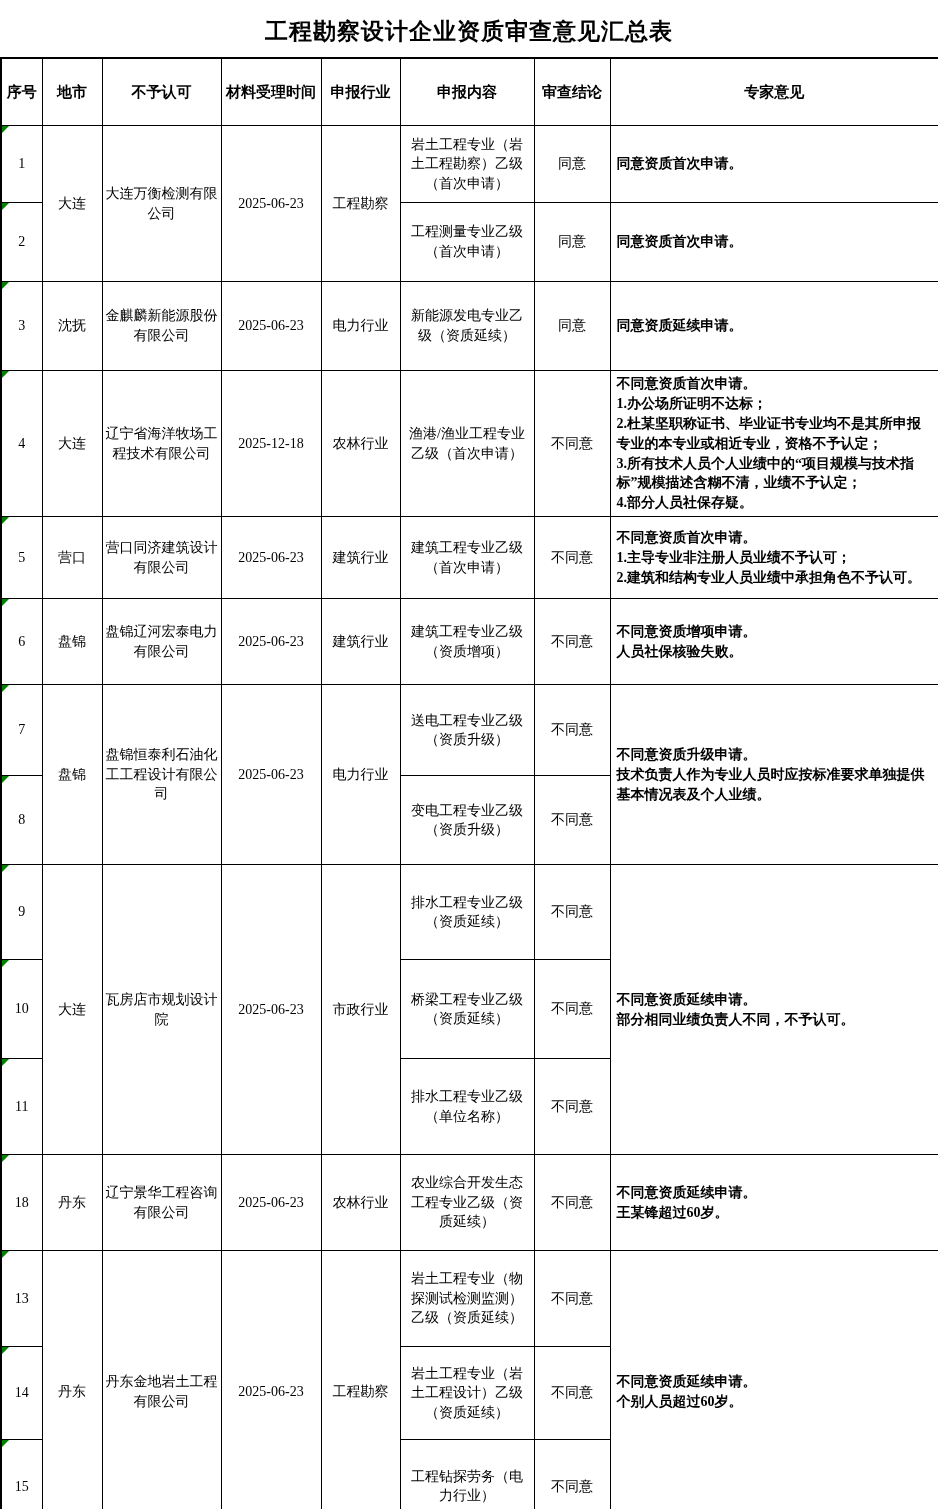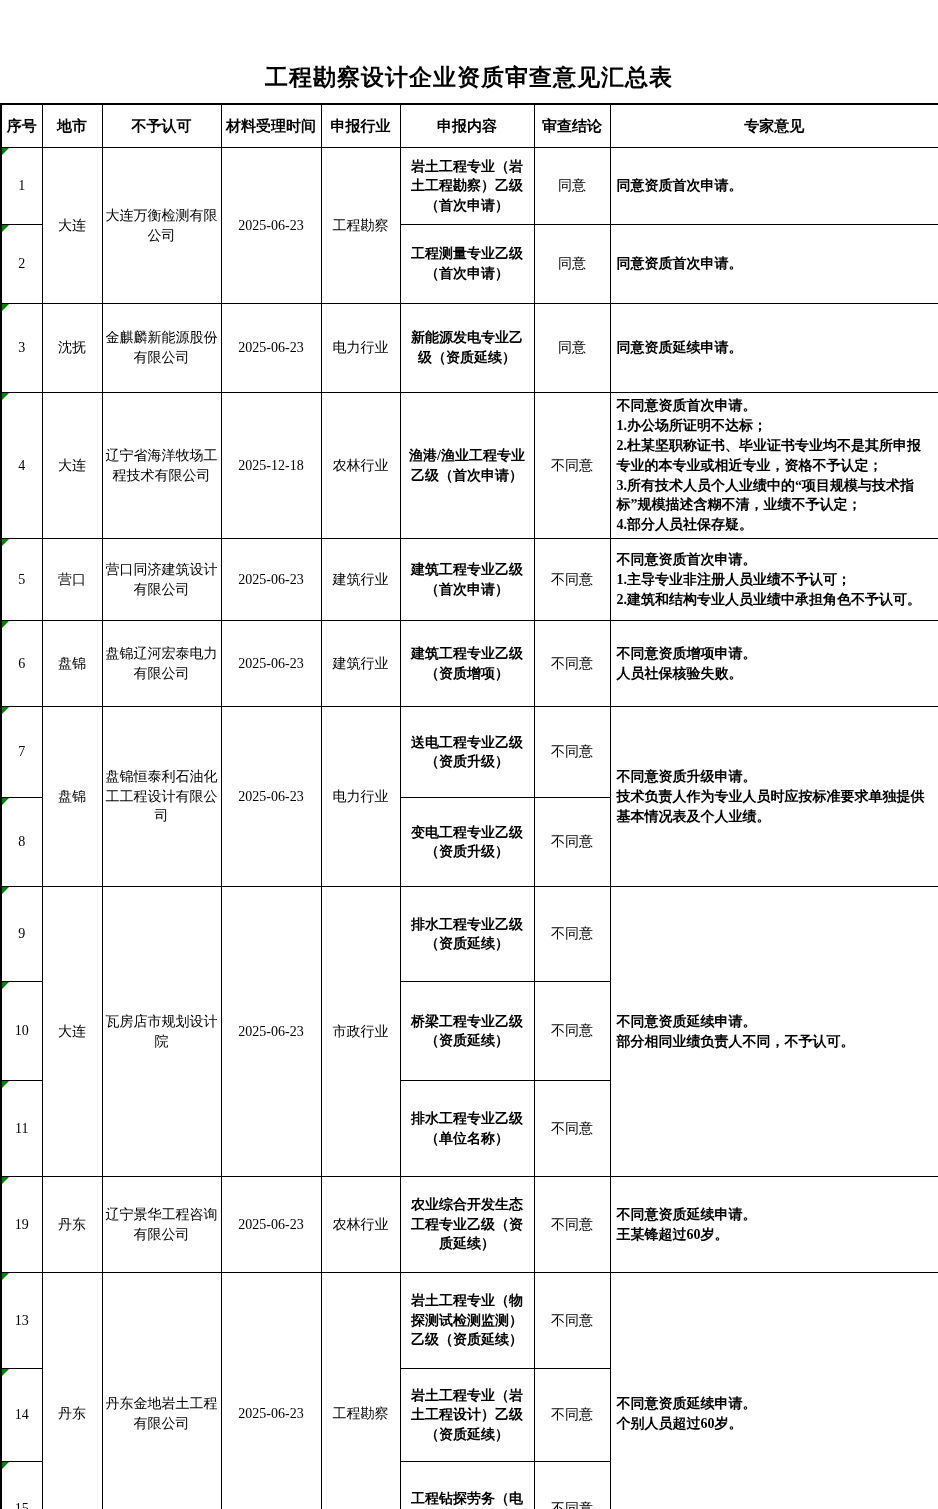--- a/index.html
+++ b/index.html
@@ -14,7 +14,6 @@
     font-size:23px;
     padding:16px 0 10px 0;
     letter-spacing:1px;
-    margin-top:46px;
   }
   table.summary {
     width:938px;

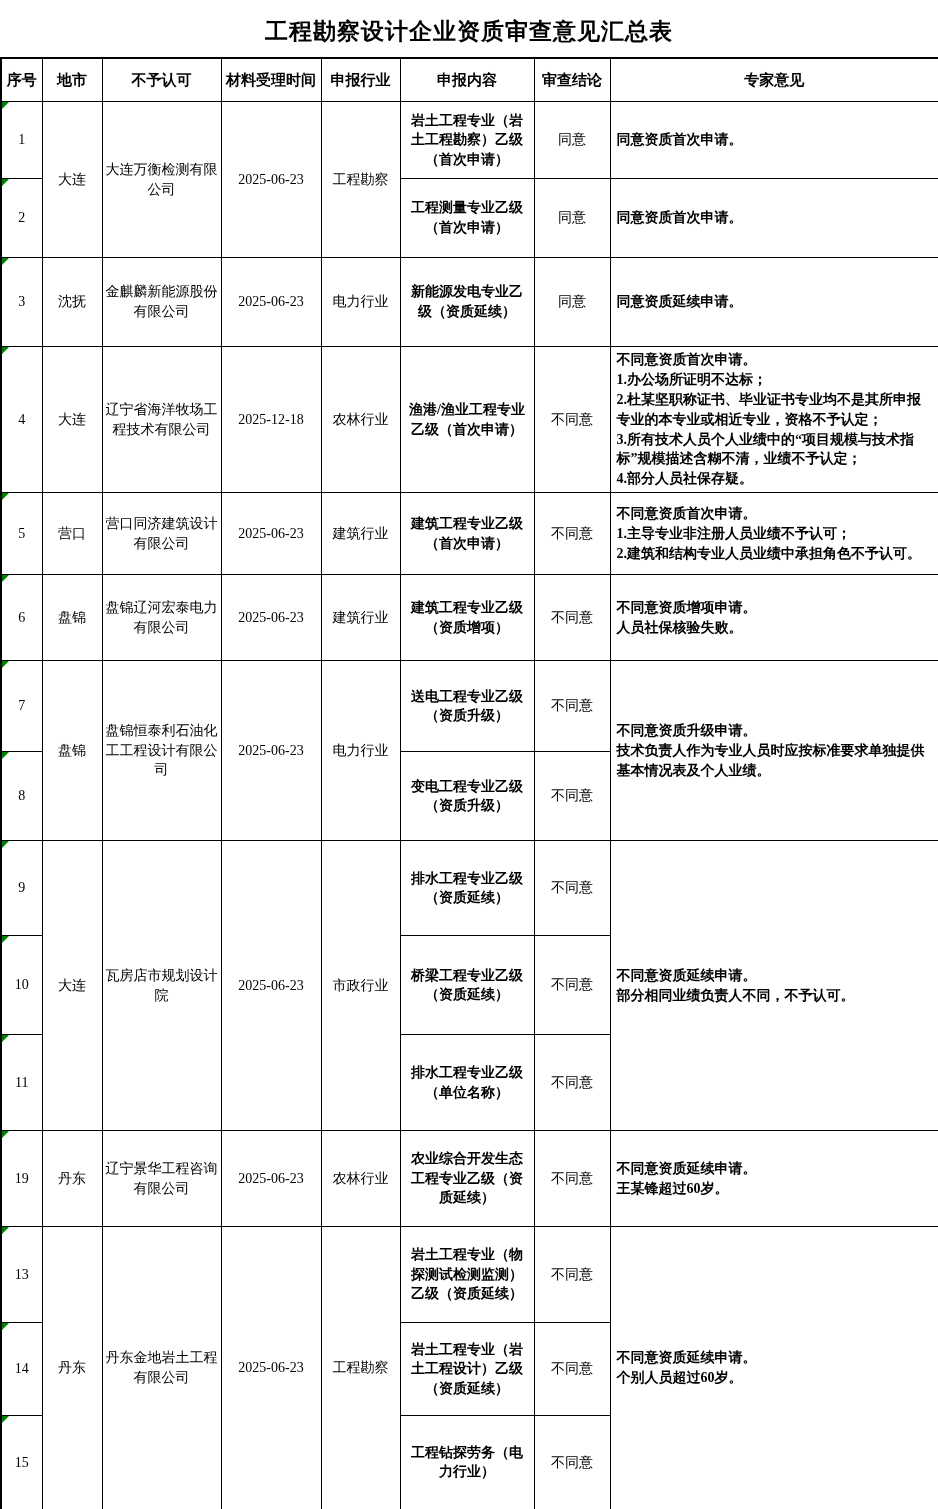--- a/index.html
+++ b/index.html
@@ -35,7 +35,7 @@
     font-size:15px;
     font-weight:bold;
     height:38px;
-    padding:2px 1px;
+    padding:14px 1px;
   }
   td.content { padding:2px 8px;font-weight:bold; }
   td.opinion {

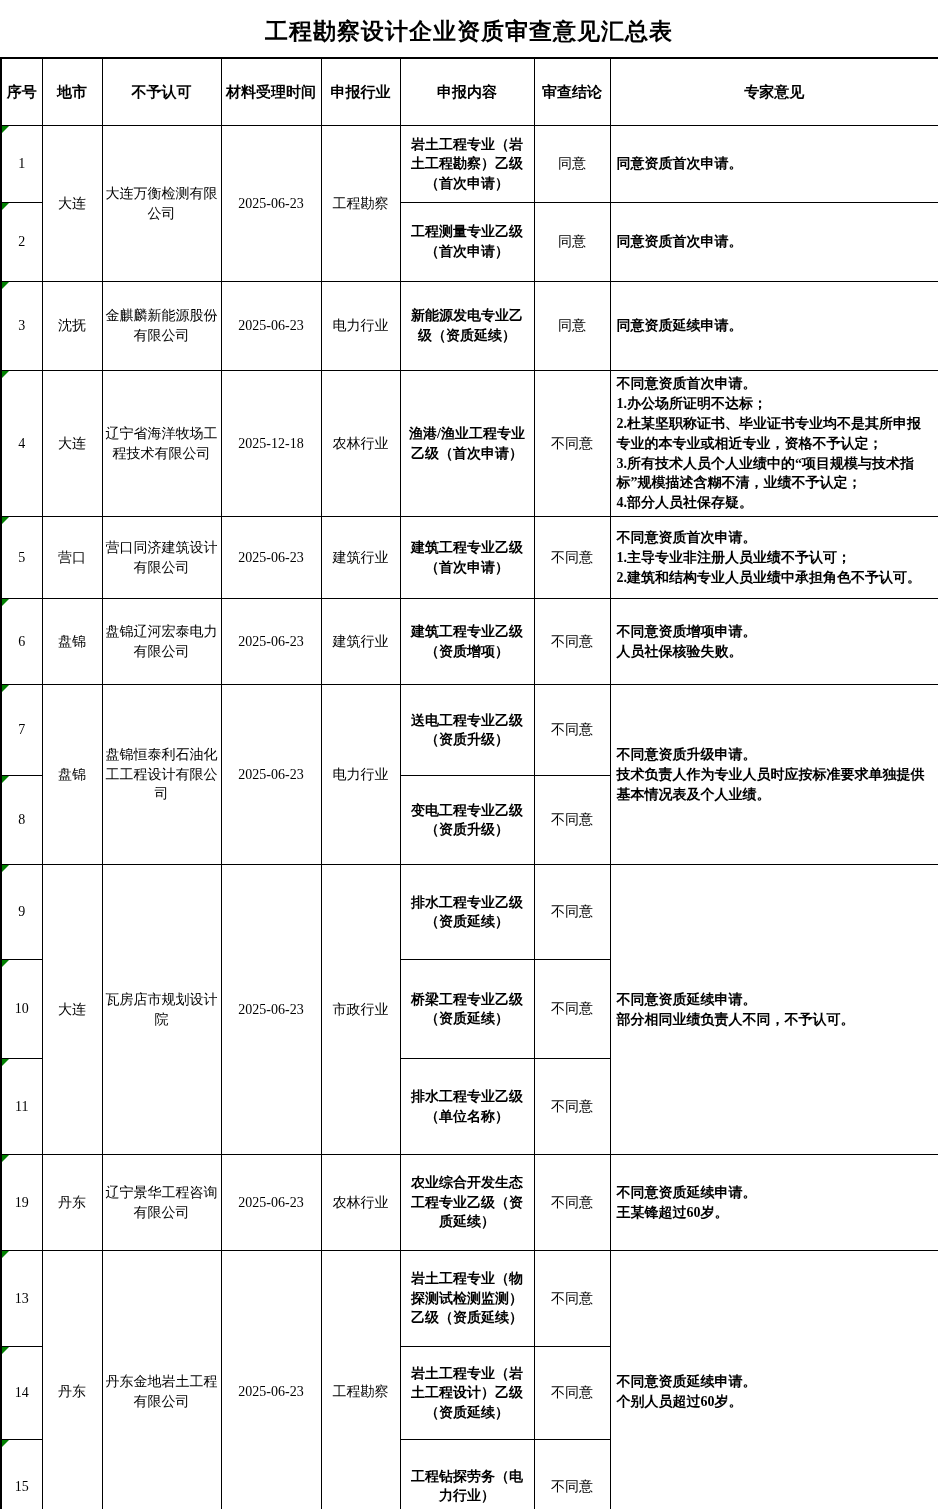--- a/index.html
+++ b/index.html
@@ -37,7 +37,7 @@
     height:38px;
     padding:14px 1px;
   }
-  td.content { padding:2px 8px;font-weight:bold; }
+  td.content { padding:2px 8px; }
   td.opinion {
     text-align:left;
     white-space:pre-line;

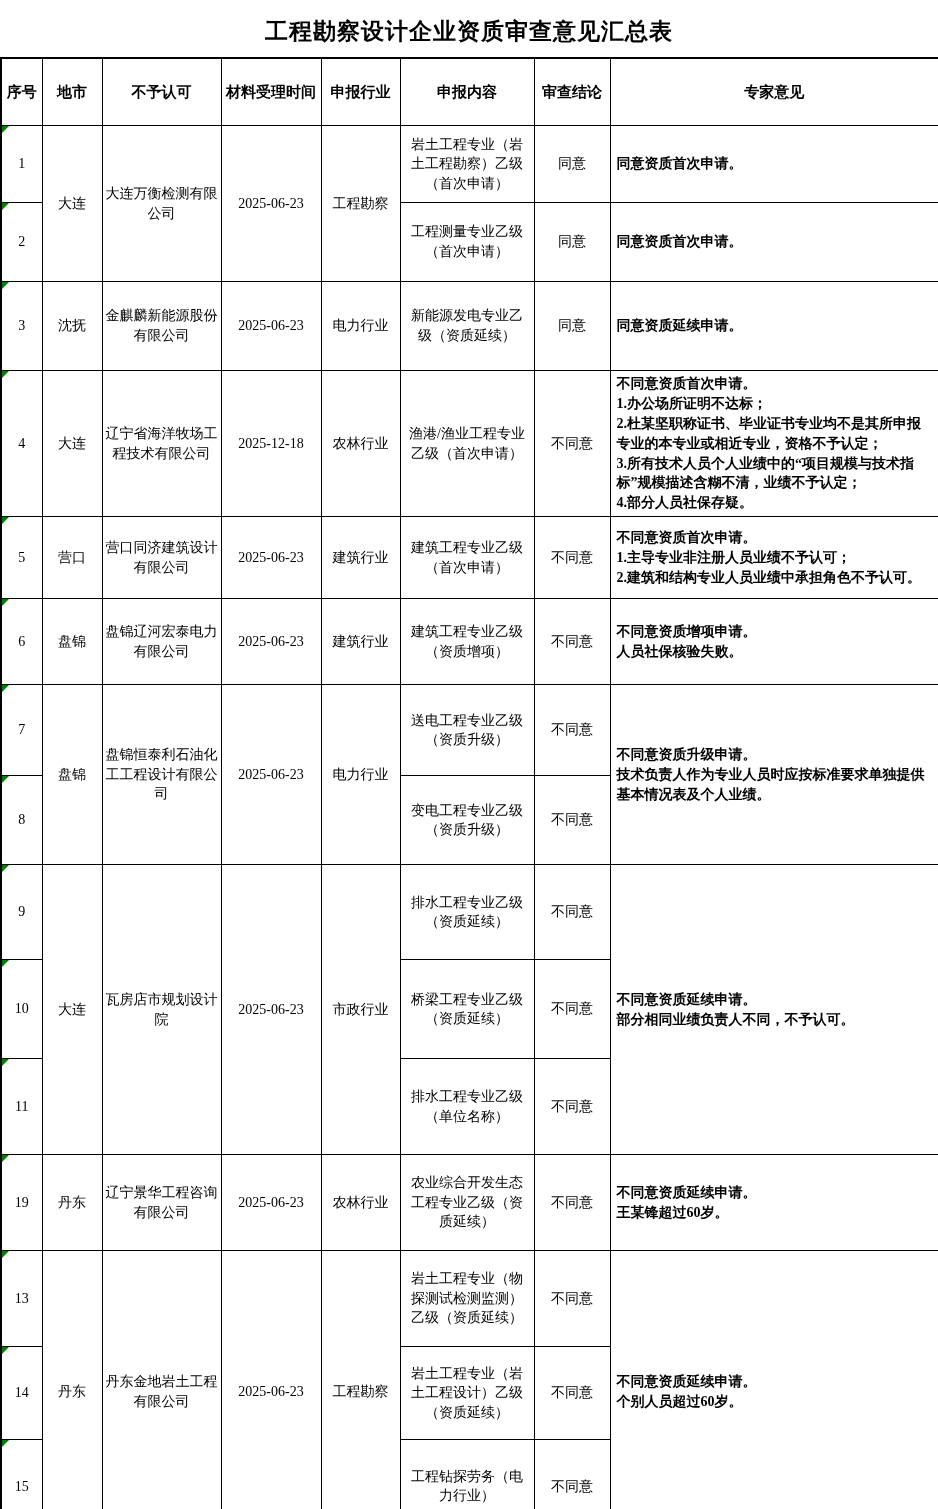--- a/index.html
+++ b/index.html
@@ -184,7 +184,7 @@
       <td>不同意</td>
     </tr>
     <tr style="height:96px">
-      <td class="no"><span class="tri"></span><span>19</span></td>
+      <td class="no"><span class="tri"></span><span>18</span></td>
       <td>丹东</td>
       <td>辽宁景华工程咨询有限公司</td>
       <td>2025-06-23</td>

